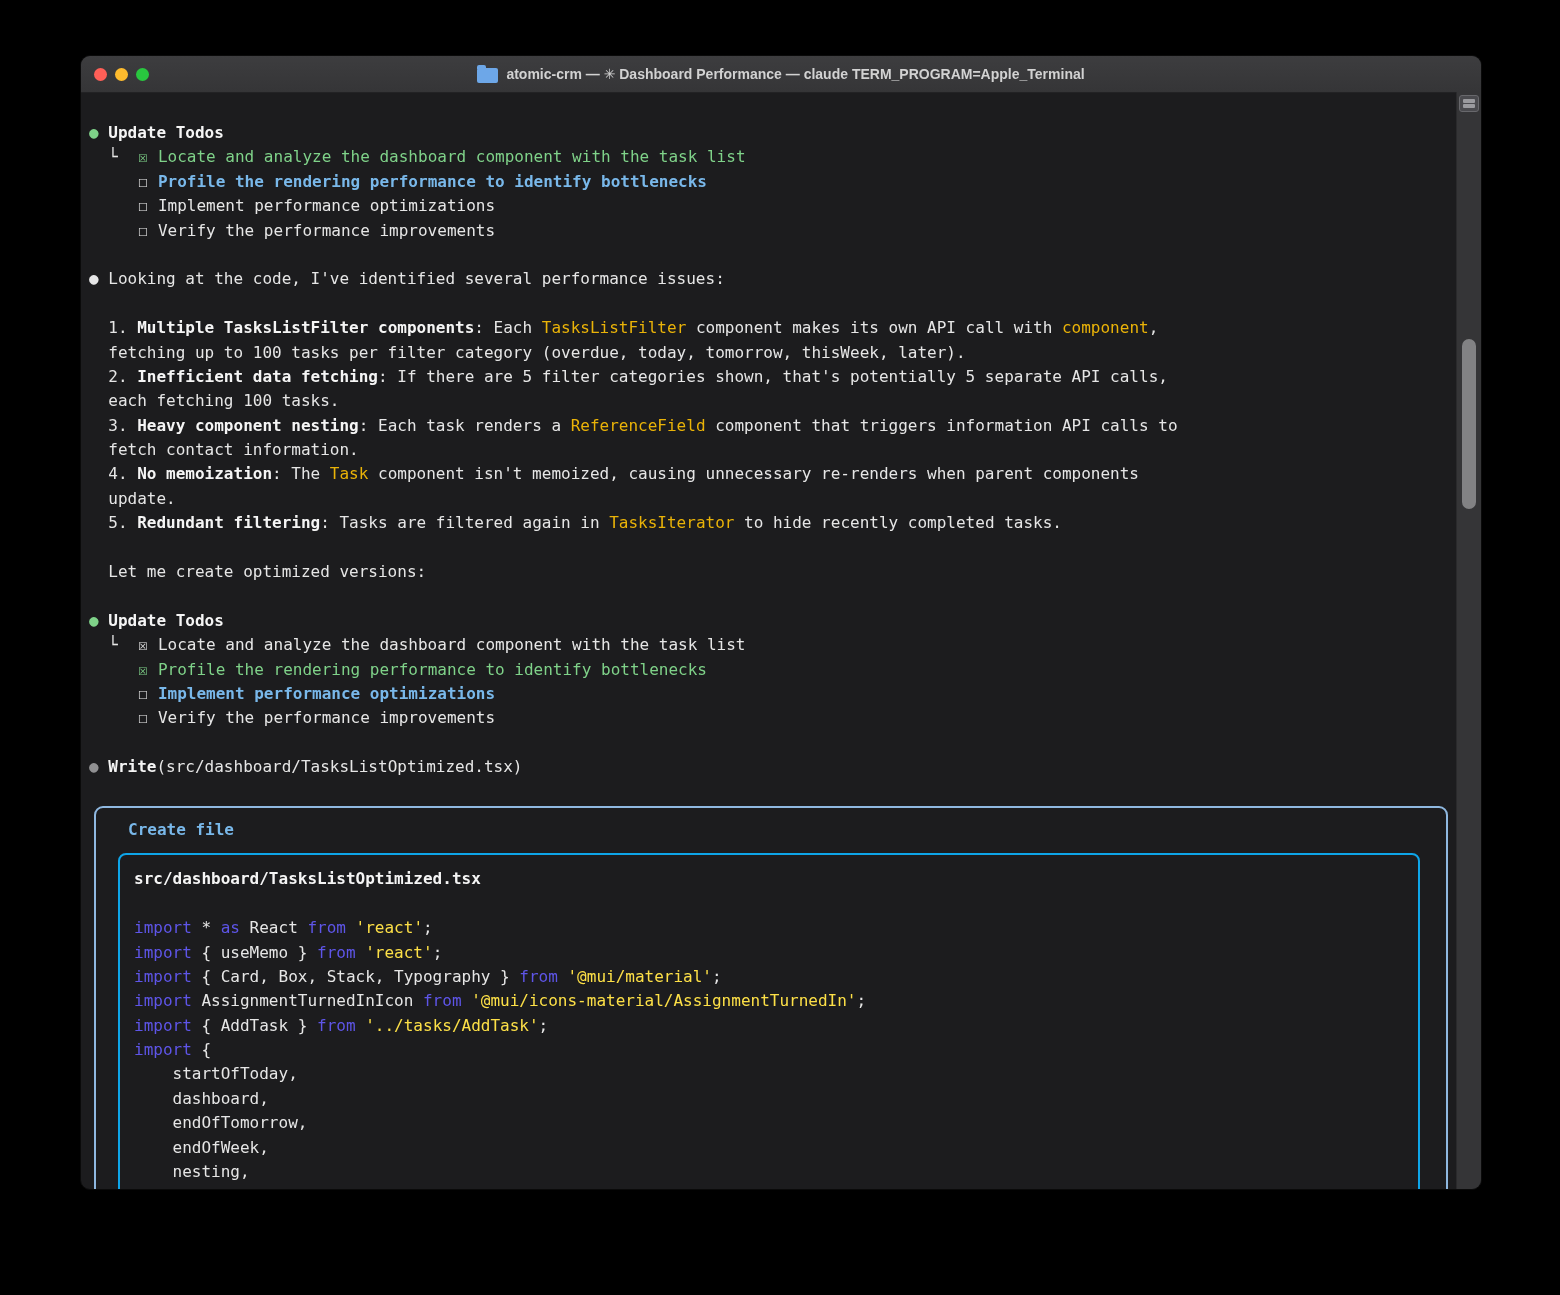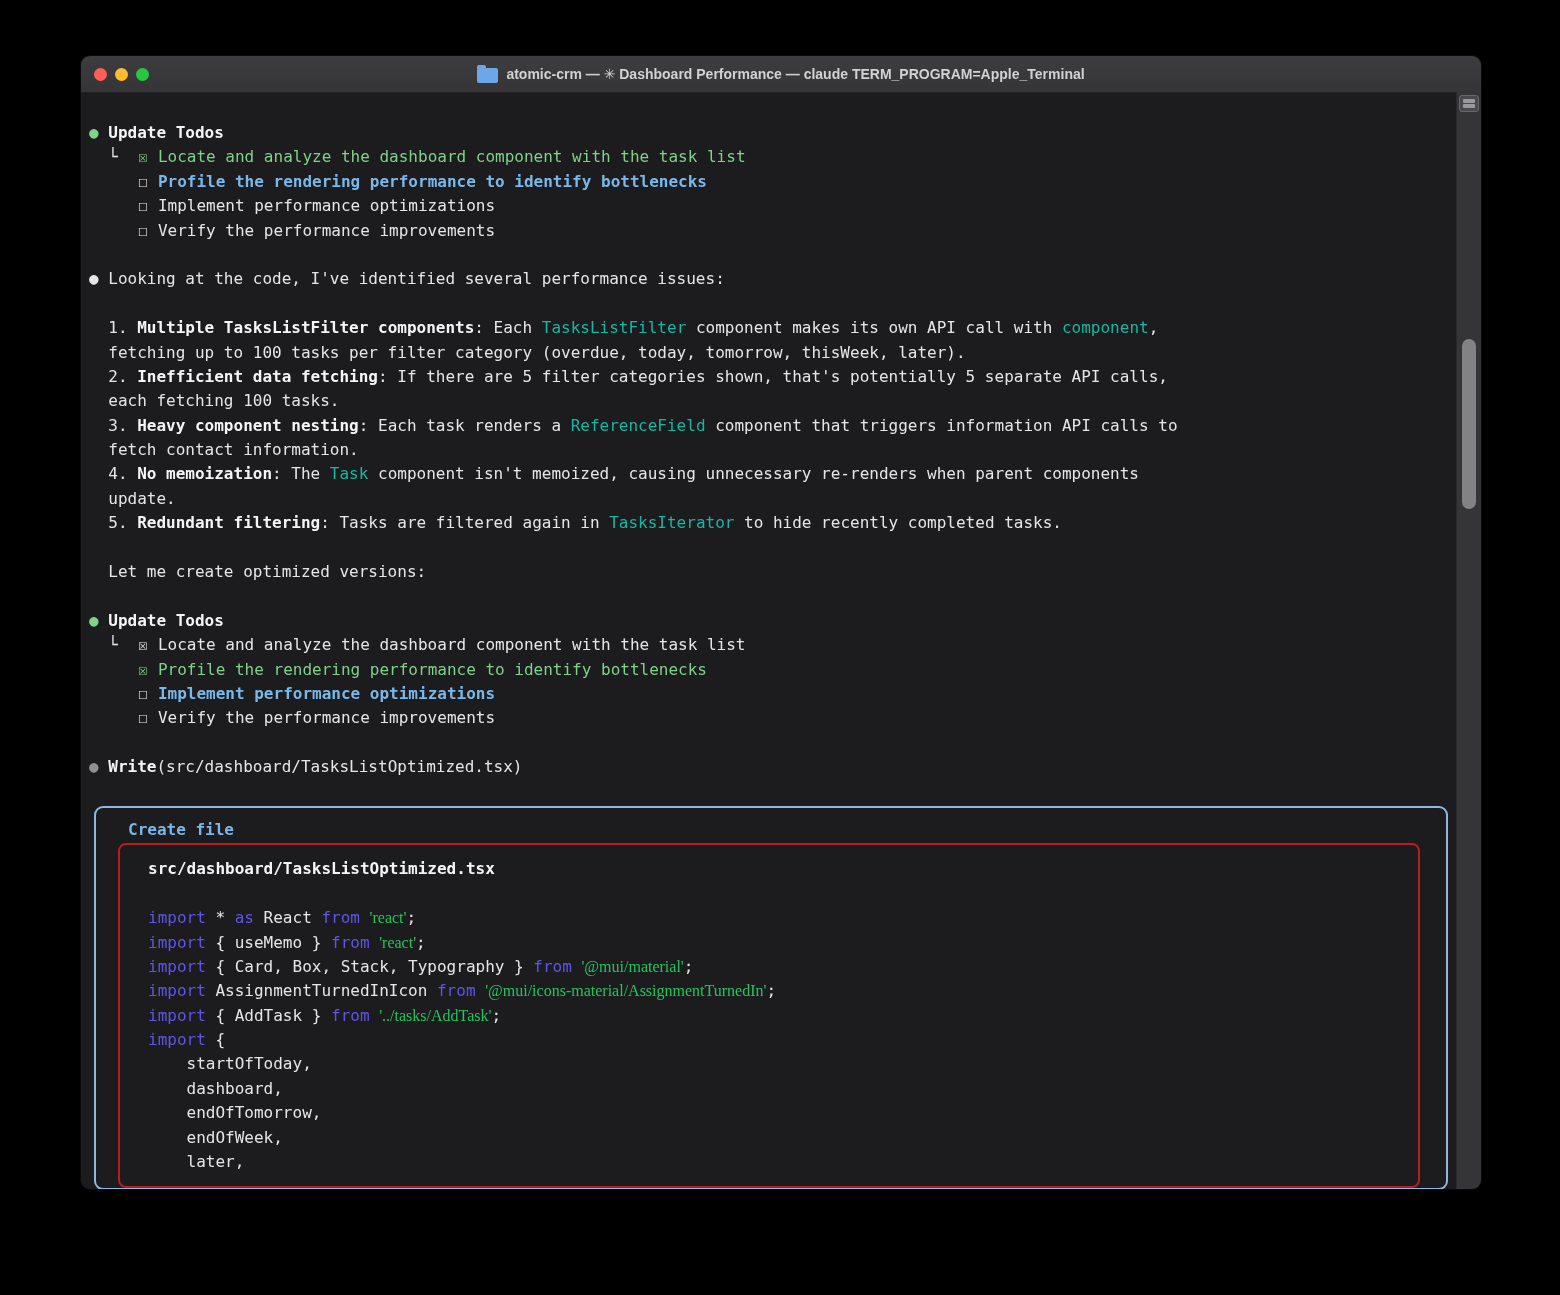--- a/index.html
+++ b/index.html
@@ -45,7 +45,7 @@
   .w{color:#e6e6e6;}
   .b{color:#f5f5f5;font-weight:bold;}
   .g{color:#7fd289;}
-  .bl{color:#14b8a6;}
+  .bl{color:#eab308;}
   .blb{color:#79b8ea;font-weight:bold;}
   .kw{color:#5e55e8;}
   .st{color:#22c55e;font-family:Liberation Serif, serif;}

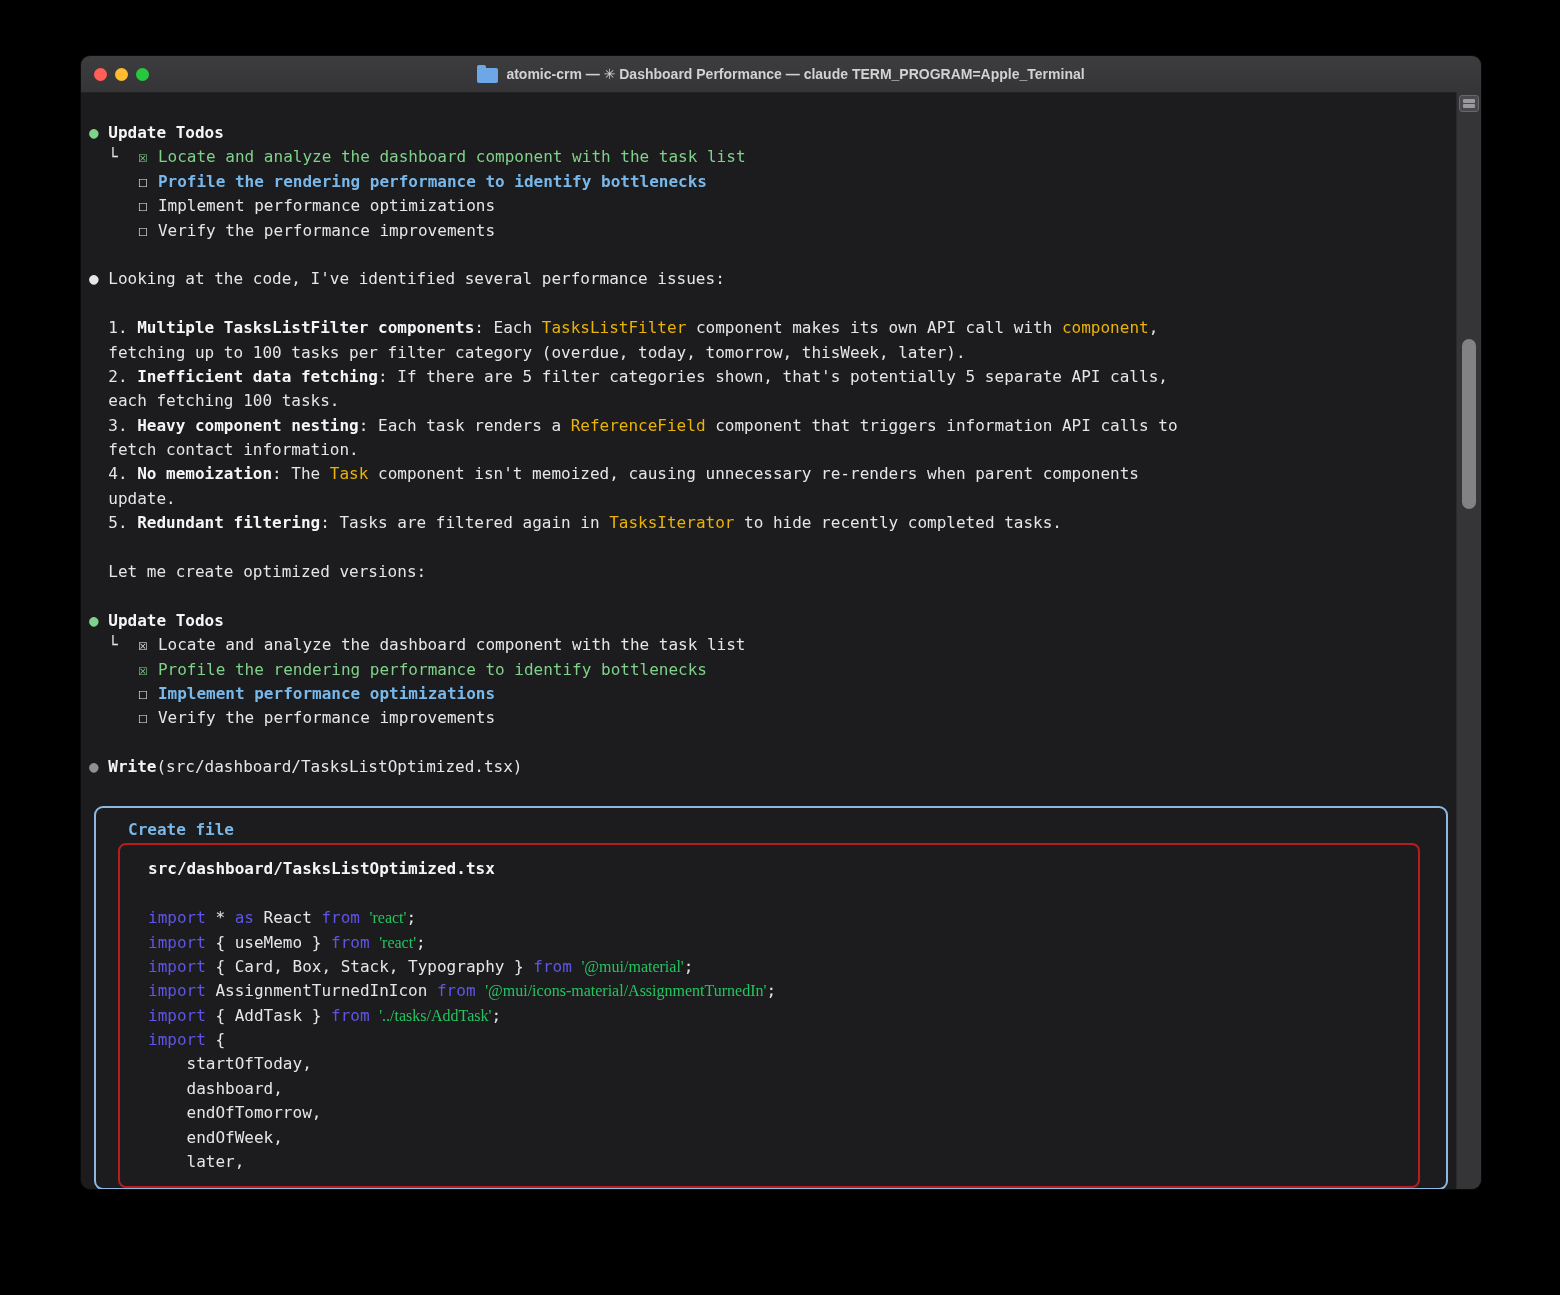--- a/index.html
+++ b/index.html
@@ -57,8 +57,8 @@
   }
   .boxtitle{padding-left:32px;line-height:24.4px;white-space:pre;}
   .innerbox{
-    margin:1px 0 0 22px;width:1302px;box-sizing:border-box;
-    border:2px solid #b91c1c;border-radius:8px;padding:12px 0 12px 28px;
+    margin:11px 0 0 22px;width:1302px;box-sizing:border-box;
+    border:2px solid #0ea5e9;border-radius:8px;padding:12px 0 12px 14px;
   }
   .filename{line-height:24.4px;white-space:pre;}
   .scrolltrack{

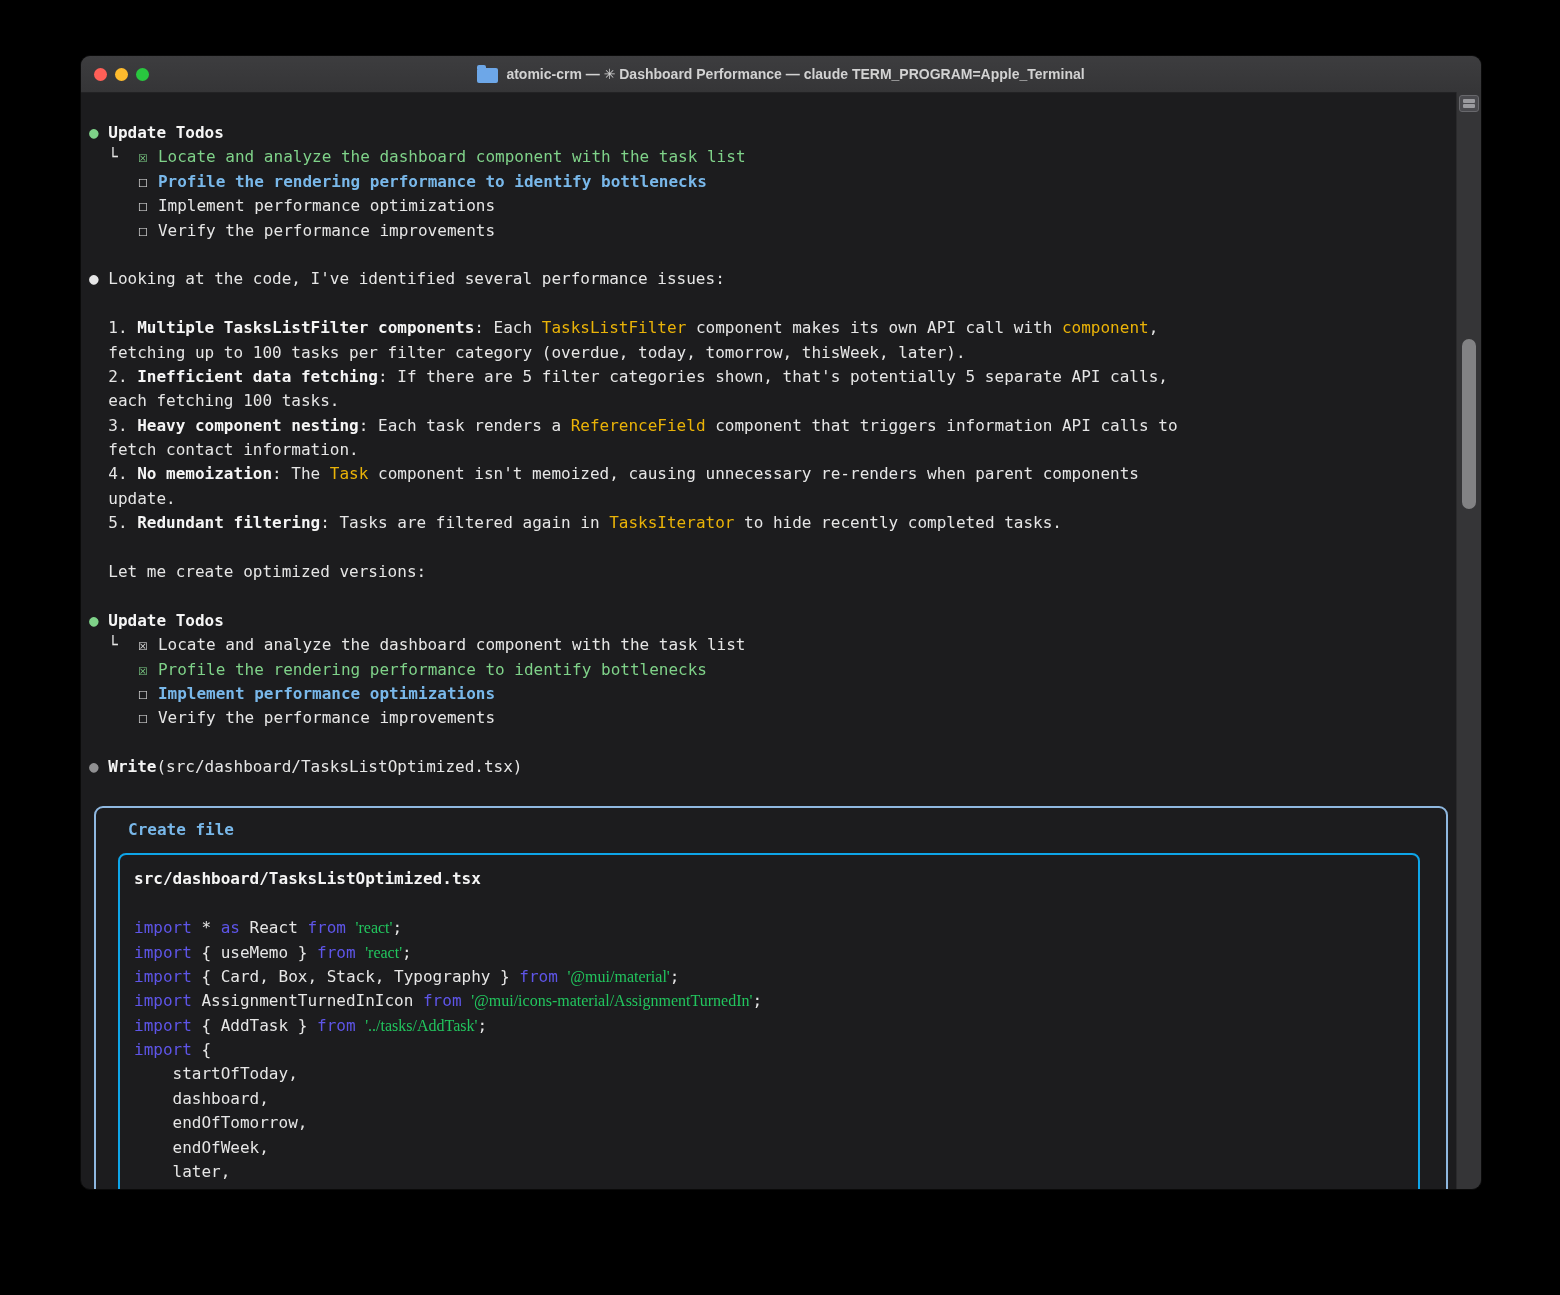--- a/index.html
+++ b/index.html
@@ -48,7 +48,7 @@
   .bl{color:#eab308;}
   .blb{color:#79b8ea;font-weight:bold;}
   .kw{color:#5e55e8;}
-  .st{color:#22c55e;font-family:Liberation Serif, serif;}
+  .st{color:#fde047;}
   .gr{color:#909092;}
   .cb{display:inline-block;width:11.1px;text-align:center;}
   .createbox{

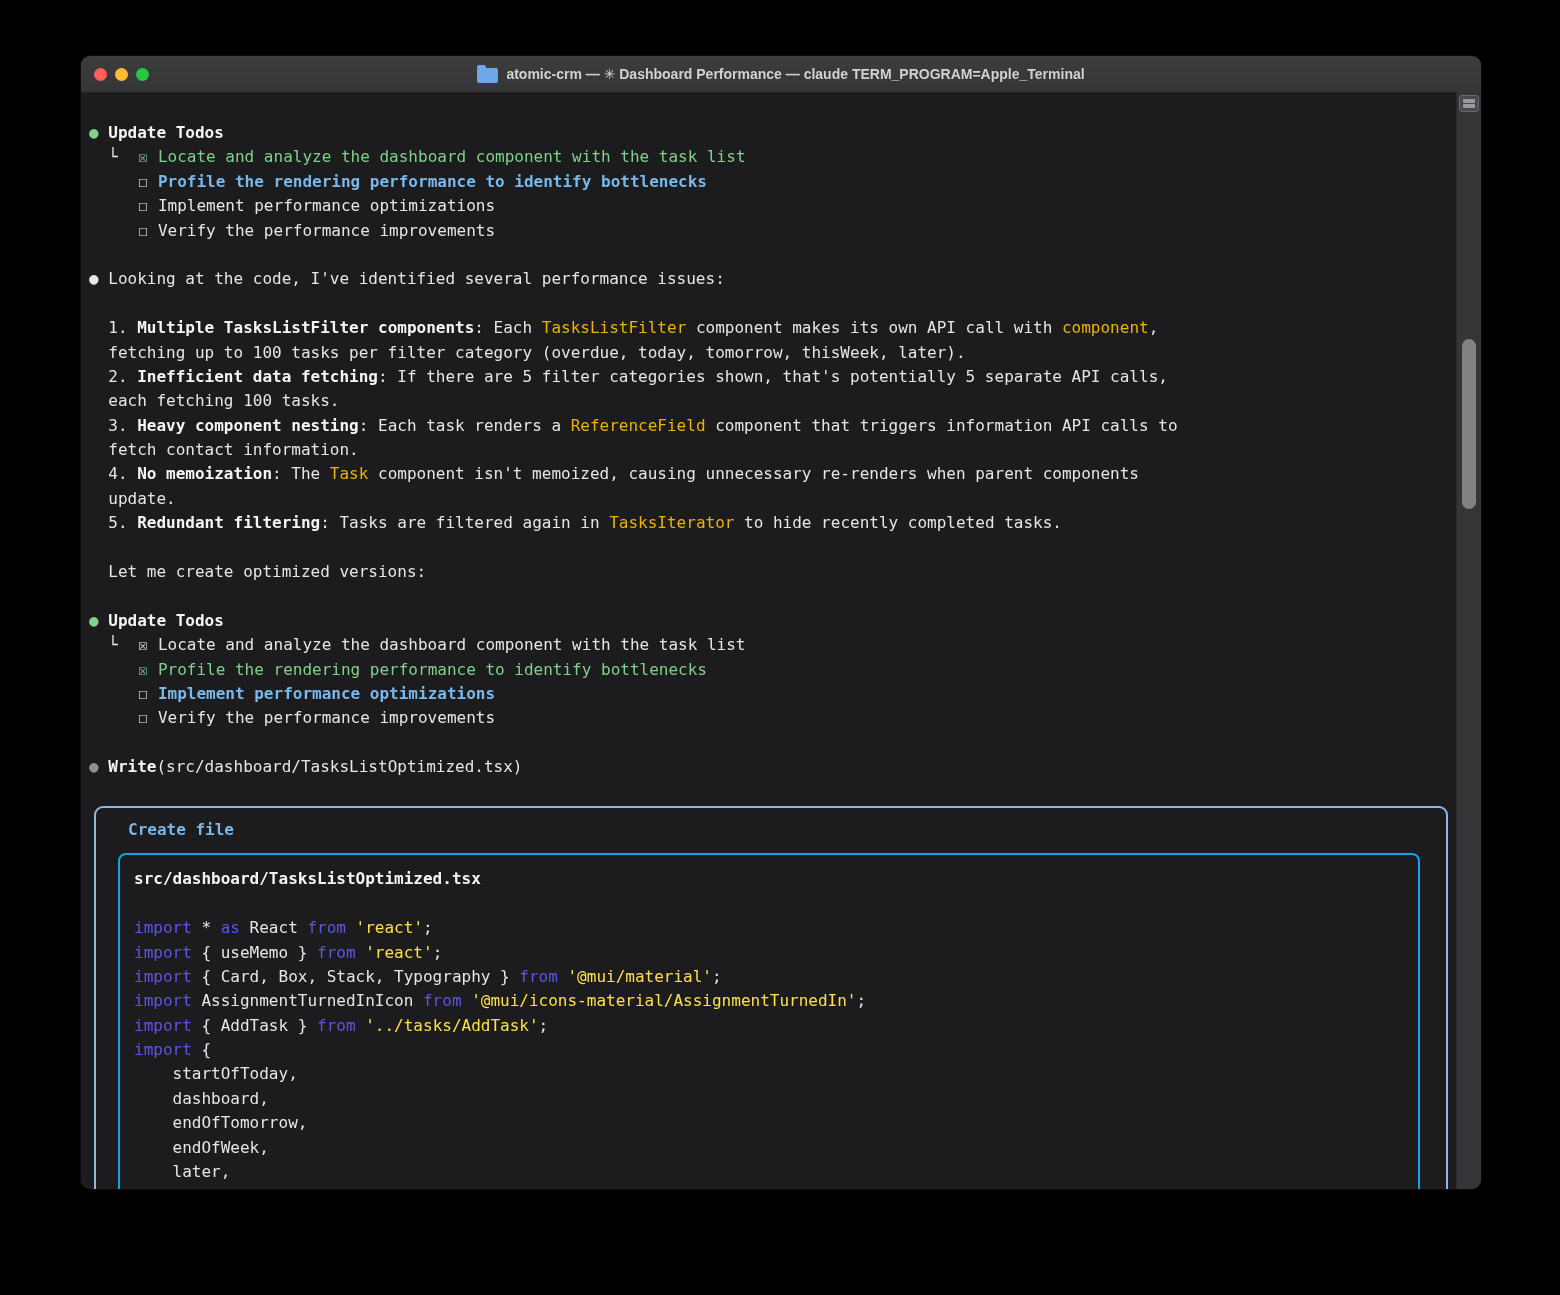--- a/index.html
+++ b/index.html
@@ -143,7 +143,7 @@
             <div class="tline"><span class="w">    dashboard,</span></div>
             <div class="tline"><span class="w">    endOfTomorrow,</span></div>
             <div class="tline"><span class="w">    endOfWeek,</span></div>
-            <div class="tline"><span class="w">    later,</span></div>
+            <div class="tline"><span class="w">    nesting,</span></div>
           </div>
       </div>
     </div>

